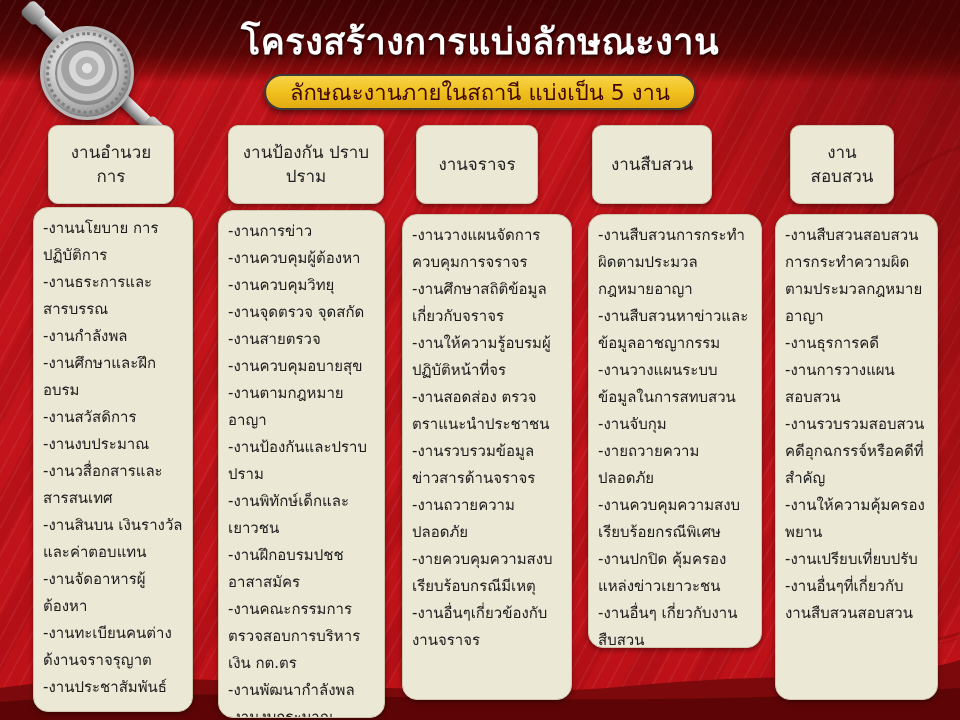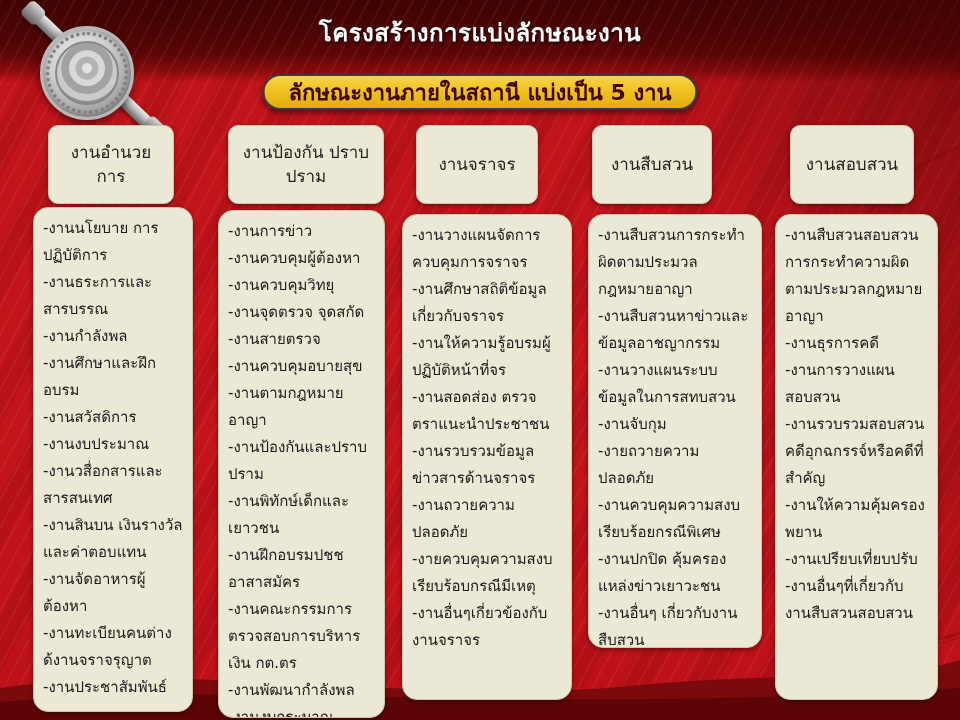--- a/index.html
+++ b/index.html
@@ -43,7 +43,7 @@
     border:2px solid #888; }
 
   .title { position:absolute; top:13px; left:0; width:100%; text-align:center;
-    color:#ffffff; font-size:24px; font-weight:bold; letter-spacing:0.5px;
+    color:#ffffff; font-size:36px; font-weight:bold; letter-spacing:0.5px;
     text-shadow:1px 2px 3px rgba(0,0,0,0.65); }
   .pill { position:absolute; top:74px; left:50%; transform:translateX(-50%);
     height:30px; padding:16px 24px; display:flex; align-items:center; justify-content:center;

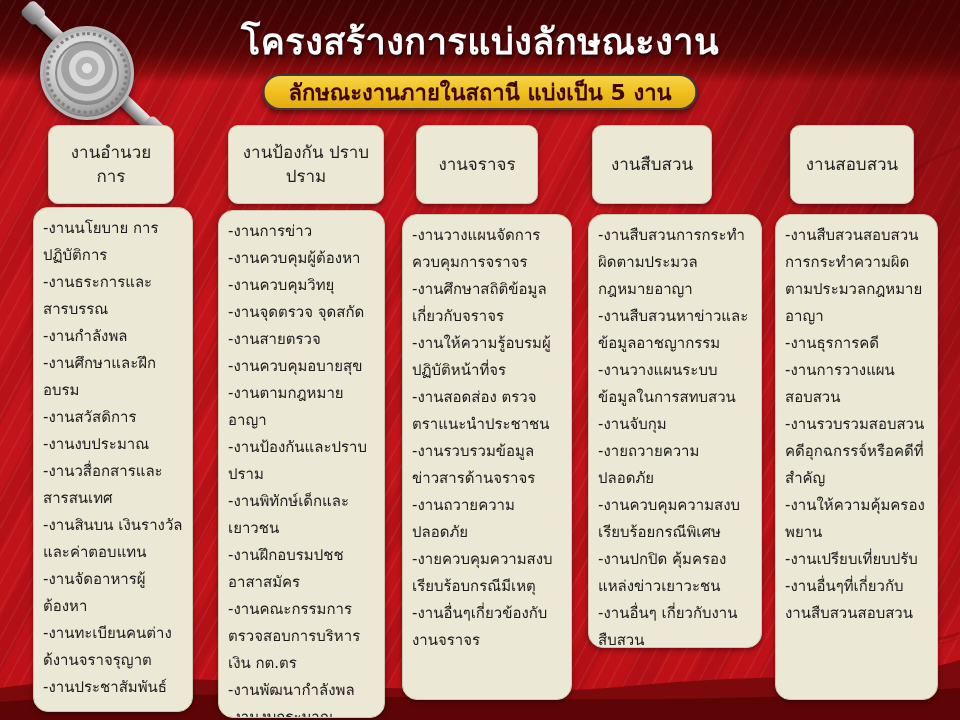--- a/index.html
+++ b/index.html
@@ -49,7 +49,7 @@
     height:30px; padding:16px 24px; display:flex; align-items:center; justify-content:center;
     background:linear-gradient(180deg,#f8d44a,#f0c01e 50%,#e2ab10);
     border:2px solid #3a3a3a; border-radius:20px;
-    color:#3f0606; font-size:22px; font-weight:bold; white-space:nowrap;
+    color:#3f0606; font-size:22px; font-weight:normal; white-space:nowrap;
     box-shadow:0 3px 6px rgba(0,0,0,0.5); }
 
   .hdr { position:absolute; top:125px; height:79px;

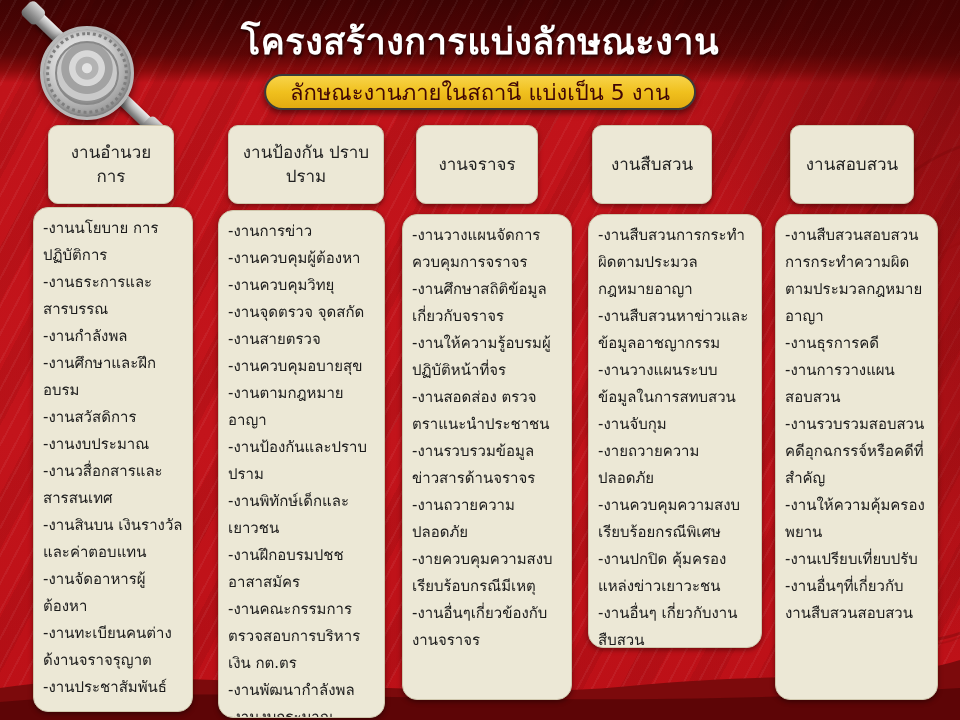--- a/index.html
+++ b/index.html
@@ -66,7 +66,7 @@
   .c2h { left:228px; width:156px; }
   .c3h { left:416px; width:122px; }
   .c4h { left:592px; width:120px; }
-  .c5h { left:790px; width:124px; }
+  .c5h { left:790px; width:104px; }
   .c1b { left:33px;  top:207px; width:160px; height:505px; }
   .c2b { left:218px; top:210px; width:167px; height:508px; }
   .c3b { left:402px; top:214px; width:170px; height:486px; }

